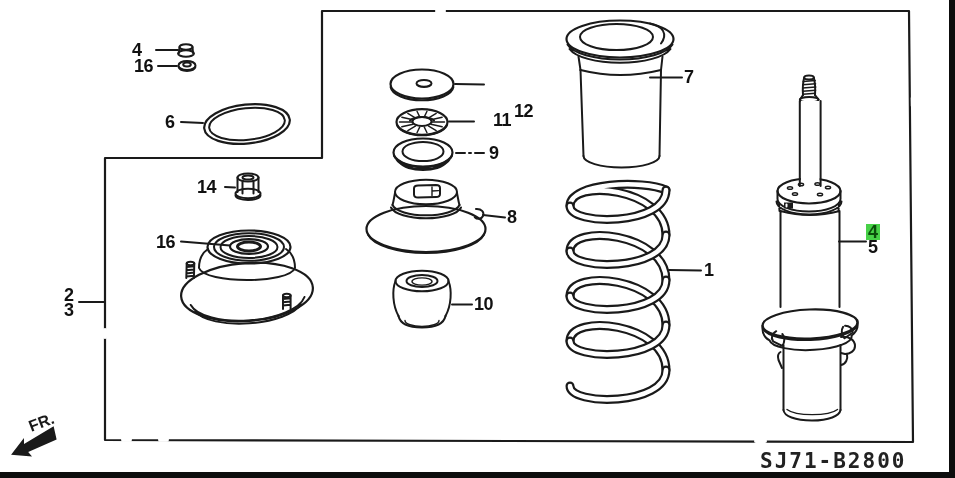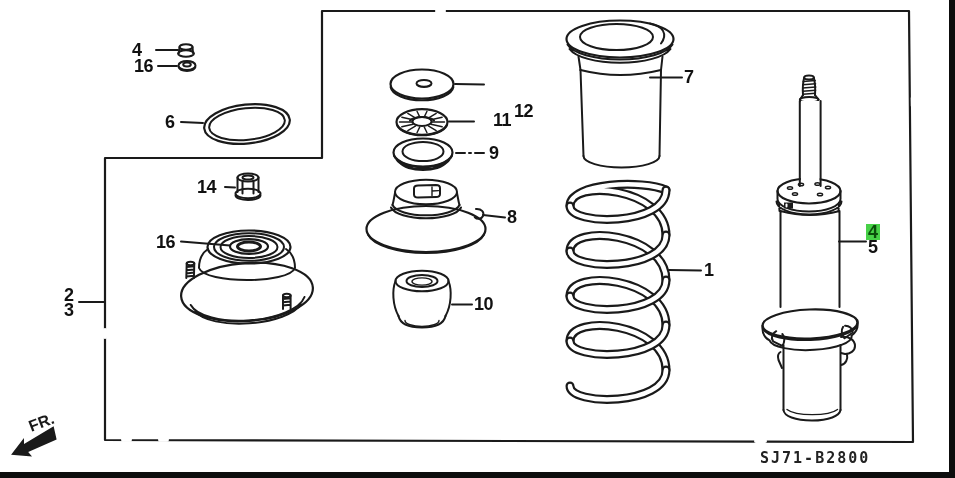--- a/index.html
+++ b/index.html
@@ -18,7 +18,7 @@
            letter-spacing:-0.5px;cursor:pointer;z-index:5;}
   .callout.hl{background:#47d147;color:#0b4d0b;padding:0 2px;}
   .code{position:absolute;left:760px;top:449px;font-family:"DejaVu Sans Mono", monospace;
-        font-weight:600;font-size:15px;letter-spacing:2px;color:#222;z-index:4;}
+        font-weight:600;font-size:21px;letter-spacing:2px;color:#222;z-index:4;}
   .edge-bottom{position:absolute;left:0;top:472px;width:955px;height:6px;background:#0d0d0d;z-index:9;}
   .edge-right{position:absolute;left:949px;top:0;width:6px;height:478px;background:#0d0d0d;z-index:9;}
 </style>

